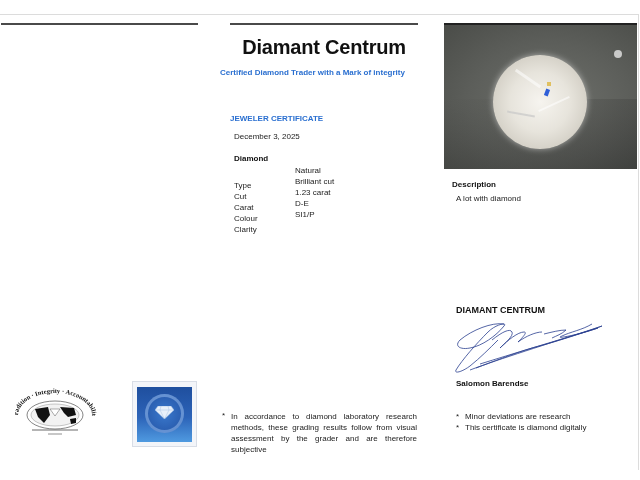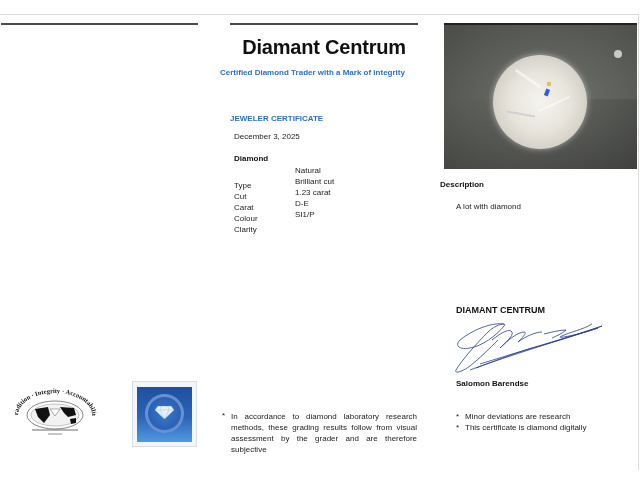--- a/index.html
+++ b/index.html
@@ -38,7 +38,7 @@
     .spec-label { width: 61px; margin-top: 15px; }
     .spec-value { }
 
-    .desc-heading { position: absolute; left: 440px; top: 180px; font-size: 8px; font-weight: bold; color: #111; }
+    .desc-heading { position: absolute; left: 452px; top: 180px; font-size: 8px; font-weight: bold; color: #111; }
     .desc-text { position: absolute; left: 456px; top: 202px; font-size: 8px; color: #222; }
 
     .company { position: absolute; left: 456px; top: 305px; font-size: 9px; font-weight: bold; color: #111; }

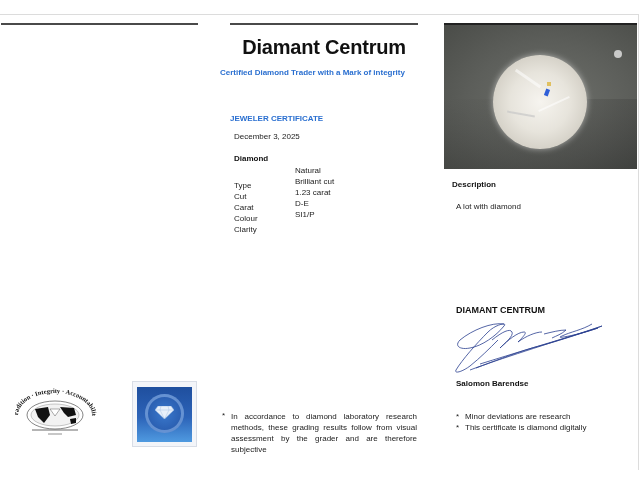--- a/index.html
+++ b/index.html
@@ -39,7 +39,7 @@
     .spec-value { }
 
     .desc-heading { position: absolute; left: 452px; top: 180px; font-size: 8px; font-weight: bold; color: #111; }
-    .desc-text { position: absolute; left: 456px; top: 202px; font-size: 8px; color: #222; }
+    .desc-text { position: absolute; left: 456px; top: 194px; font-size: 8px; color: #222; }
 
     .company { position: absolute; left: 456px; top: 305px; font-size: 9px; font-weight: bold; color: #111; }
     .signature { position: absolute; left: 452px; top: 318px; width: 154px; height: 60px; }

